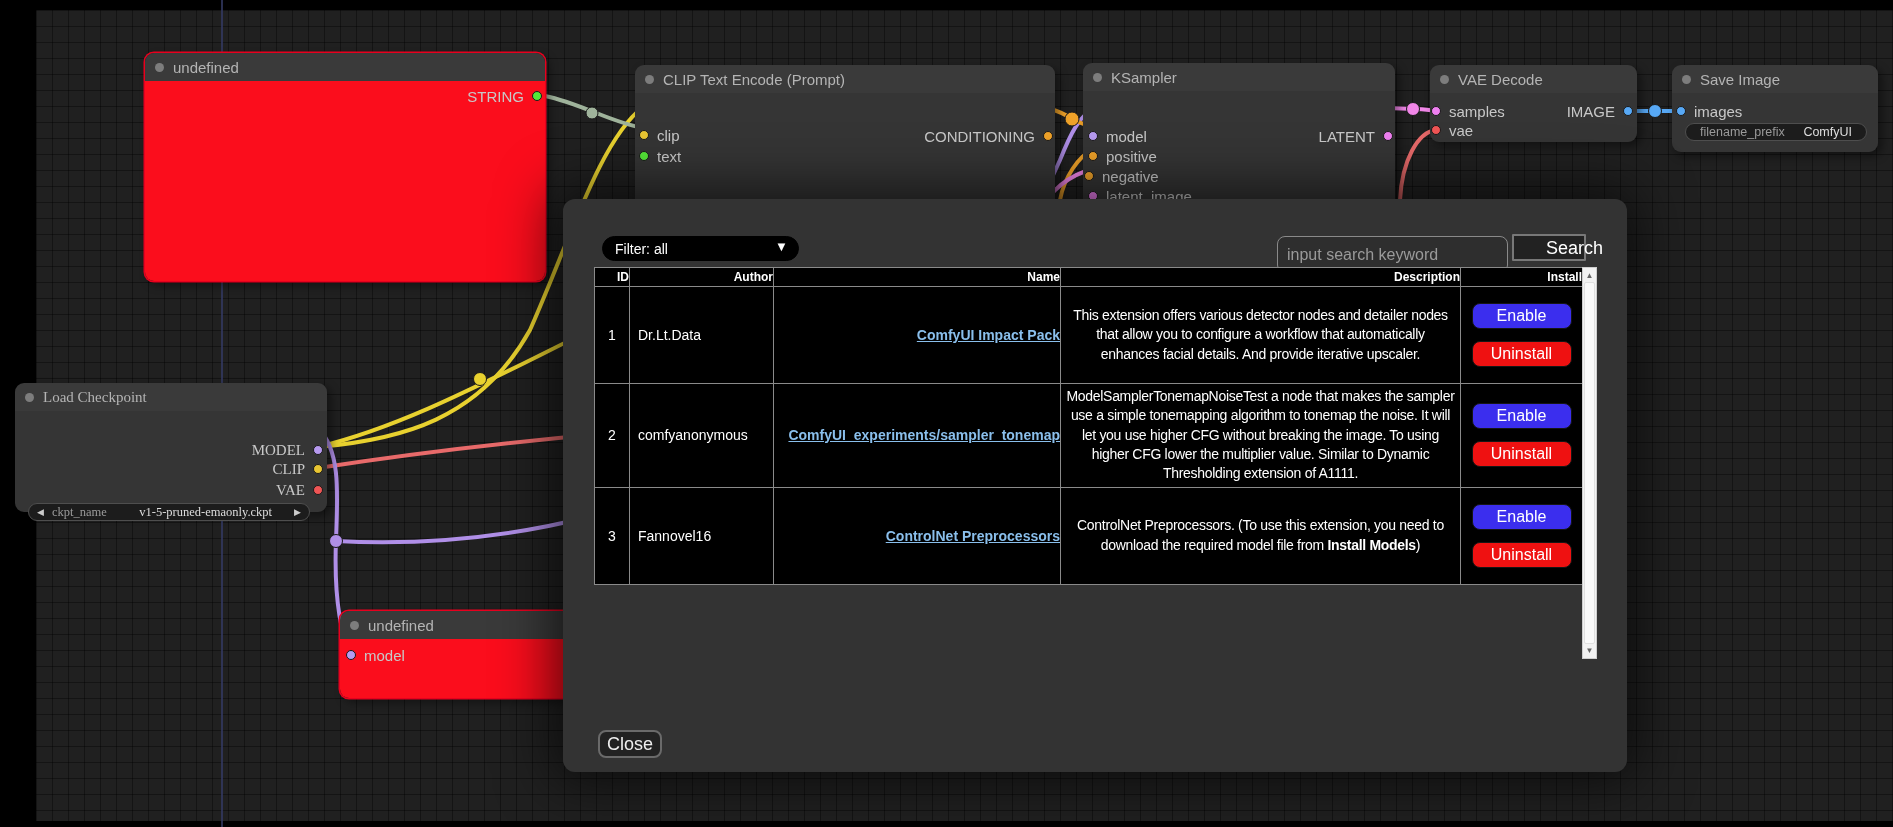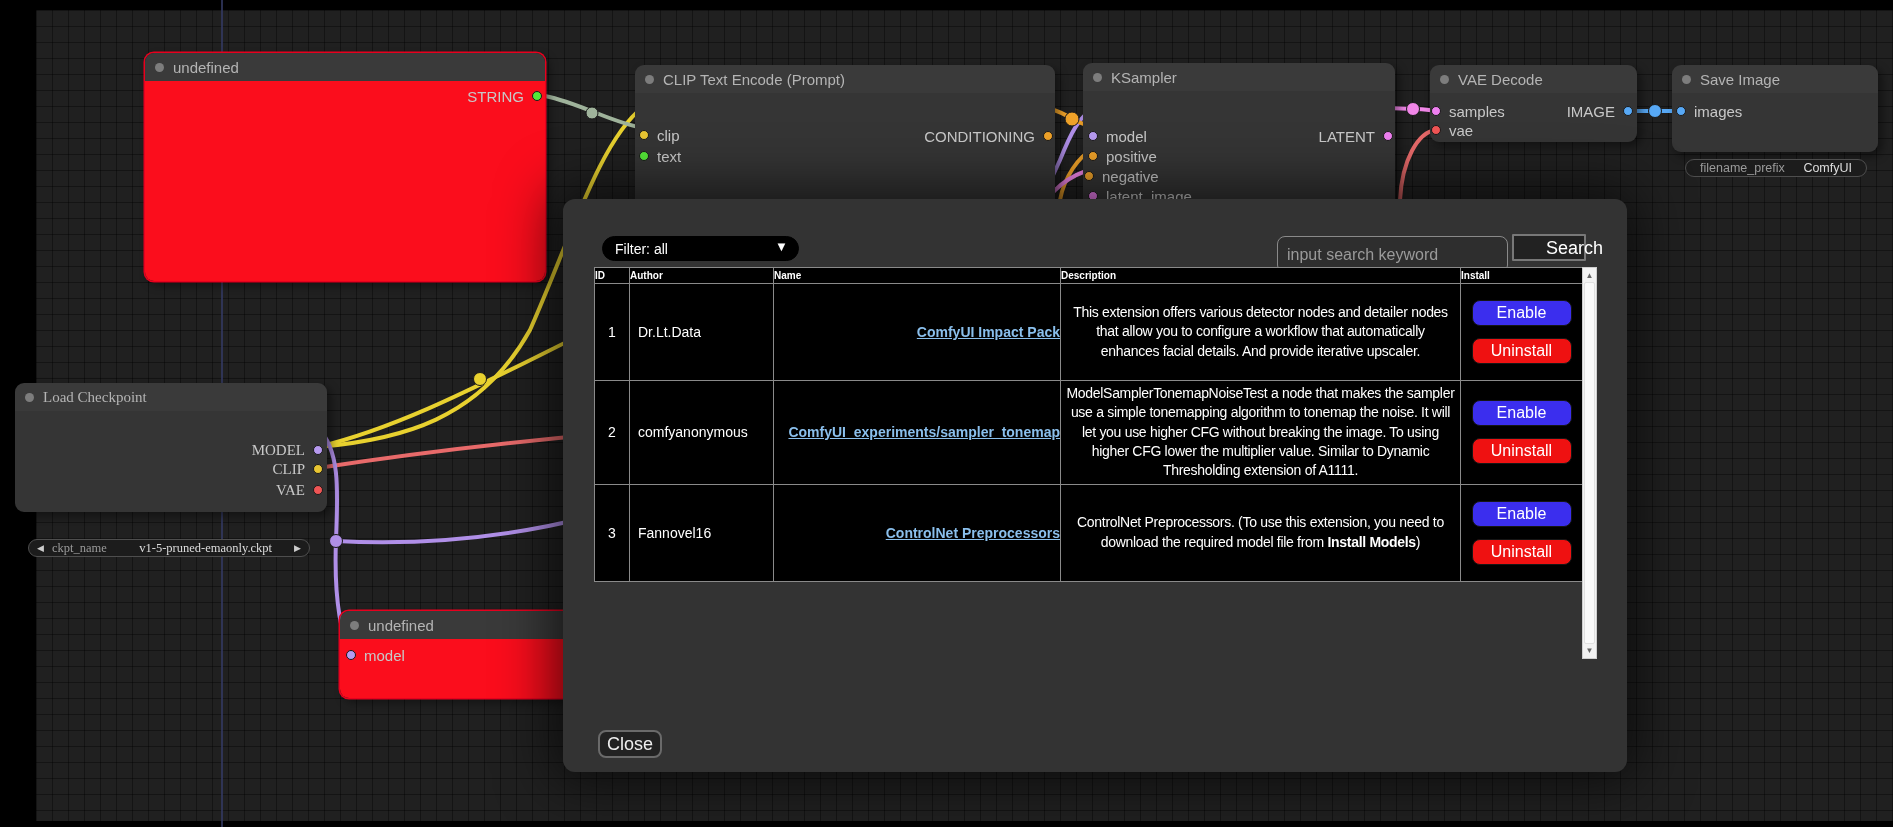--- a/index.html
+++ b/index.html
@@ -49,7 +49,7 @@
   .widget { position:absolute; height:18px; background:#1c1c1c;
     border:1px solid #4e4e4e; border-radius:10px; display:flex;
     align-items:center; justify-content:space-between; padding:0 8px;
-    font-size:12.5px; color:#9a9a9a;margin-top:36px; }
+    font-size:12.5px; color:#9a9a9a; }
   .widget .wval { color:#dddddd; }
   .warr { color:#cccccc; font-size:9px; }
   .wgroup { display:flex; align-items:center; gap:8px; }

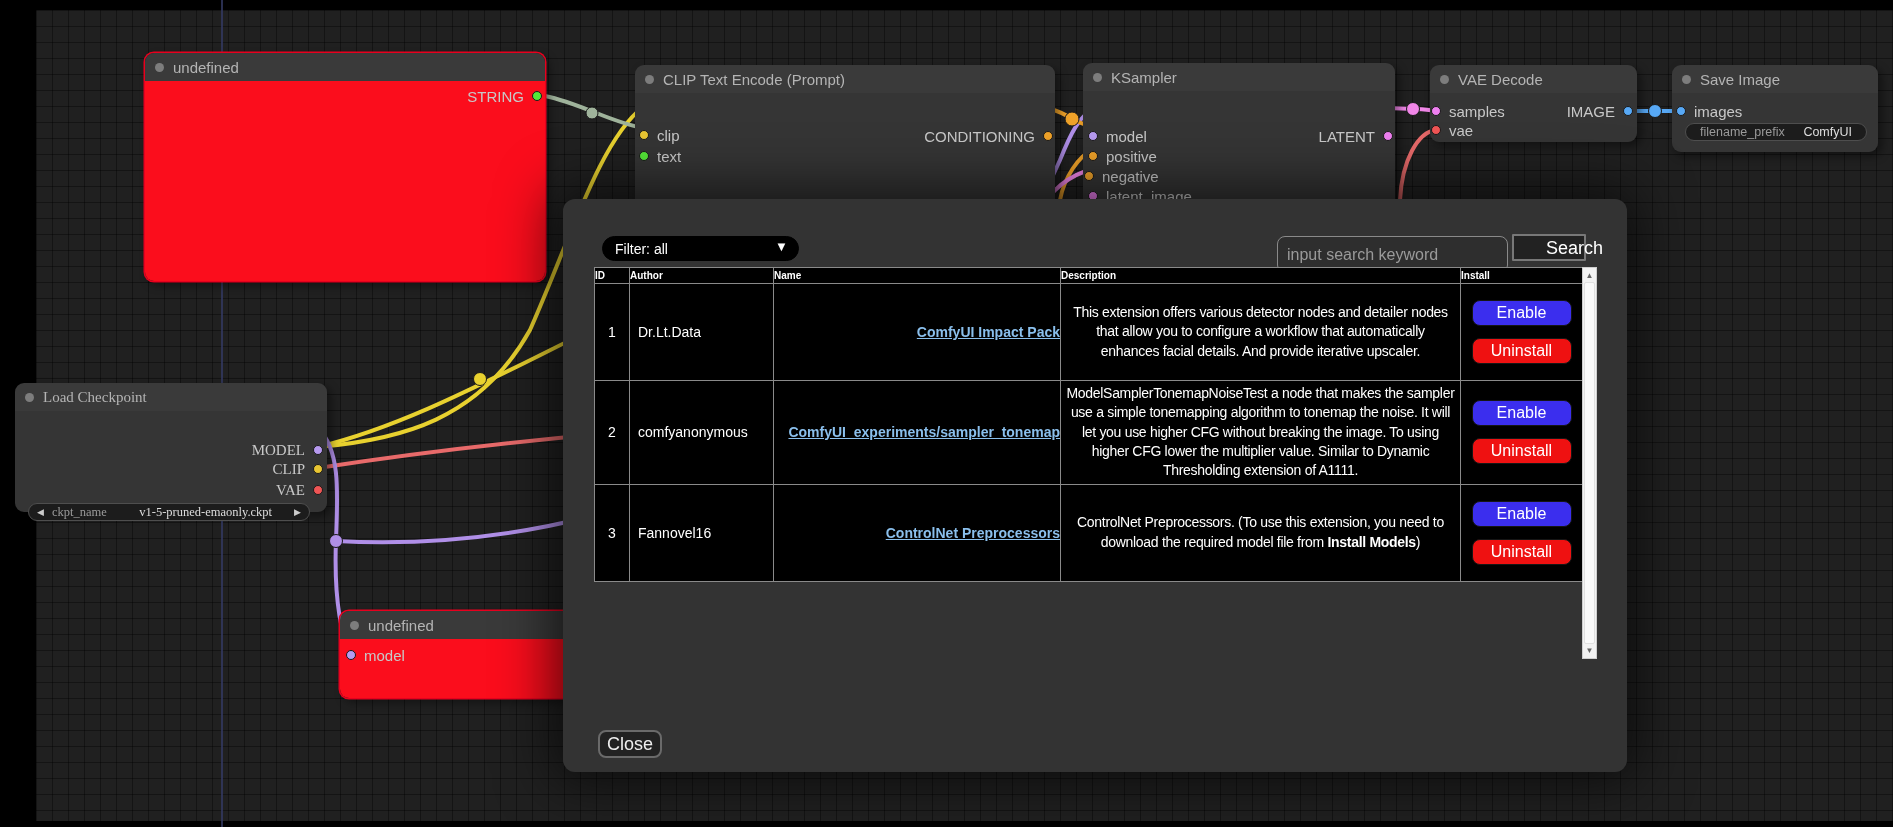--- a/index.html
+++ b/index.html
@@ -77,7 +77,7 @@
   #ext-table { border-collapse:collapse; width:988px; table-layout:fixed;
     background:#000; color:#fff; }
   #ext-table th, #ext-table td { border:1px solid #8a8a8a; }
-  #ext-table th { font-size:10px; font-weight:bold; text-align:left;
+  #ext-table th { font-size:12px; font-weight:bold; text-align:right;
     padding:2px 0; background:#000; }
   #ext-table td { font-size:14px; vertical-align:middle; }
   .col-id{width:35px;} .col-author{width:144px;} .col-name{width:287px;}

